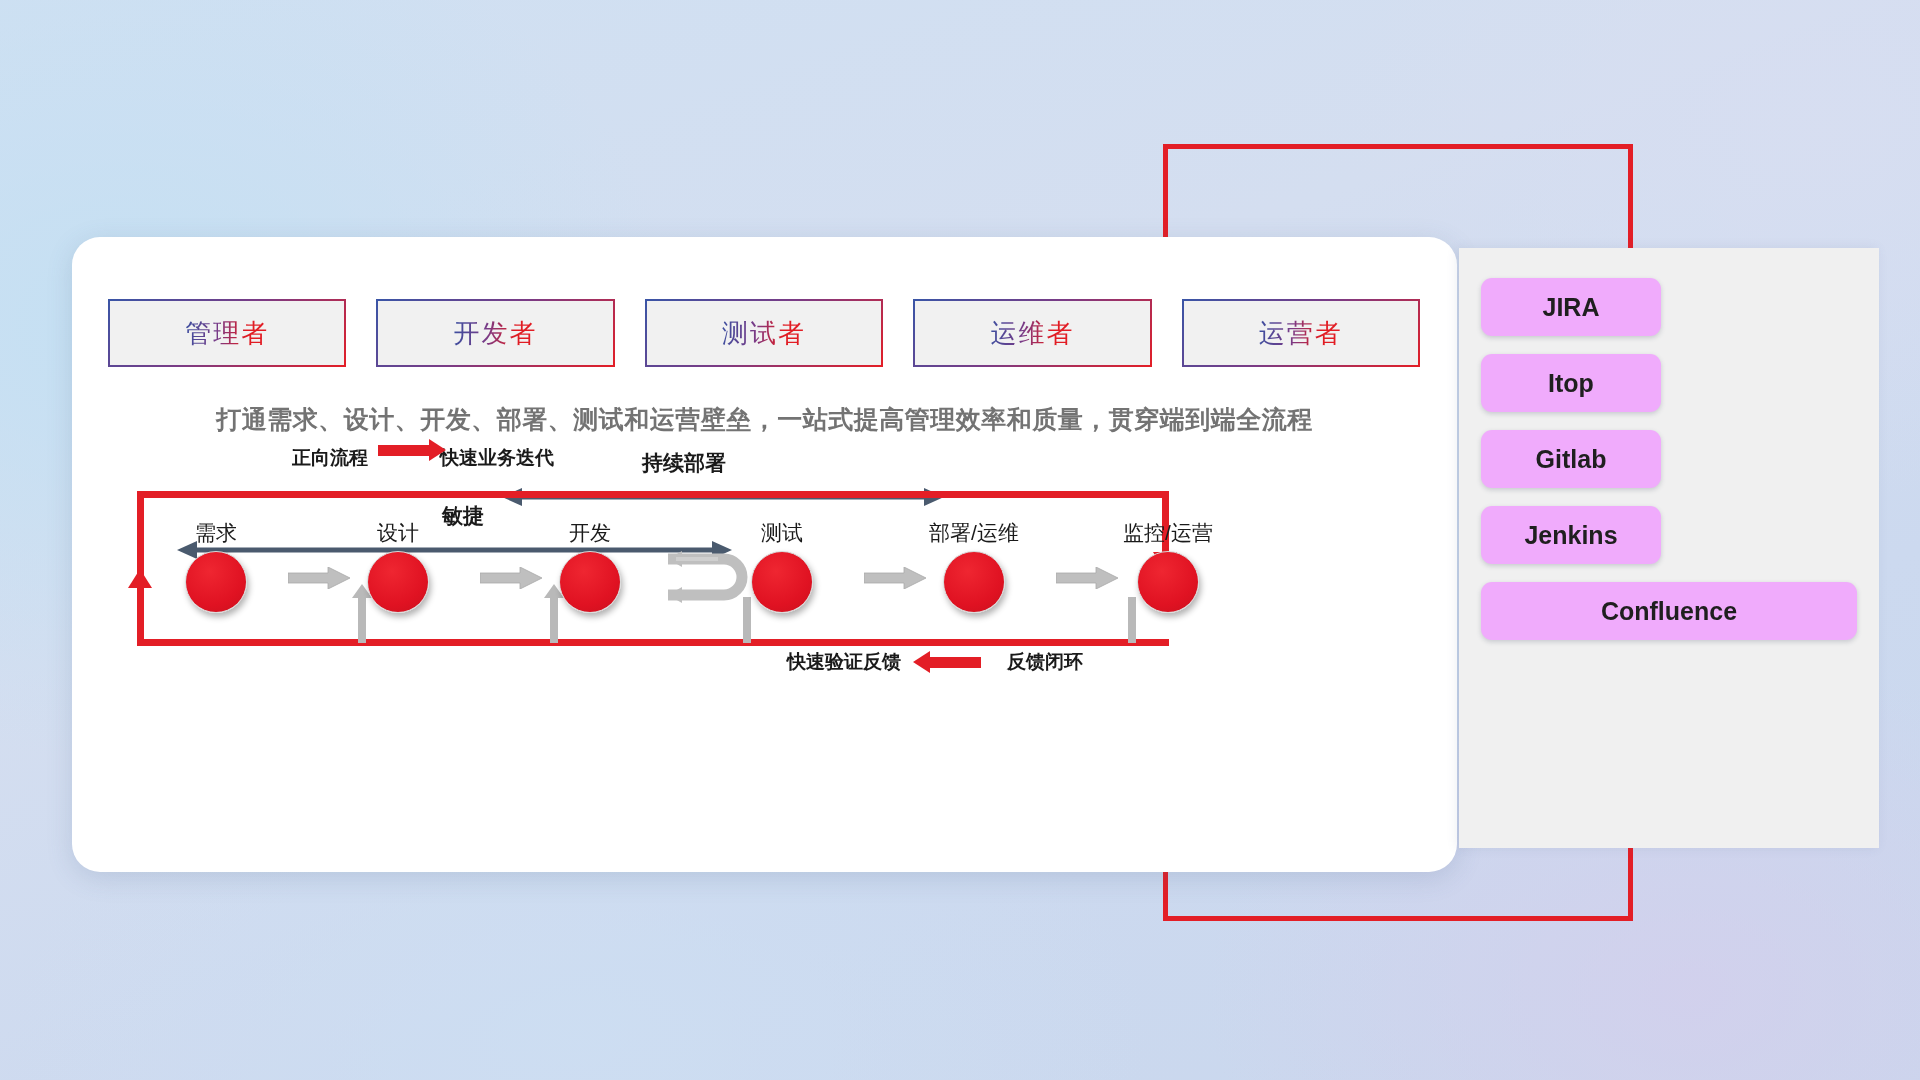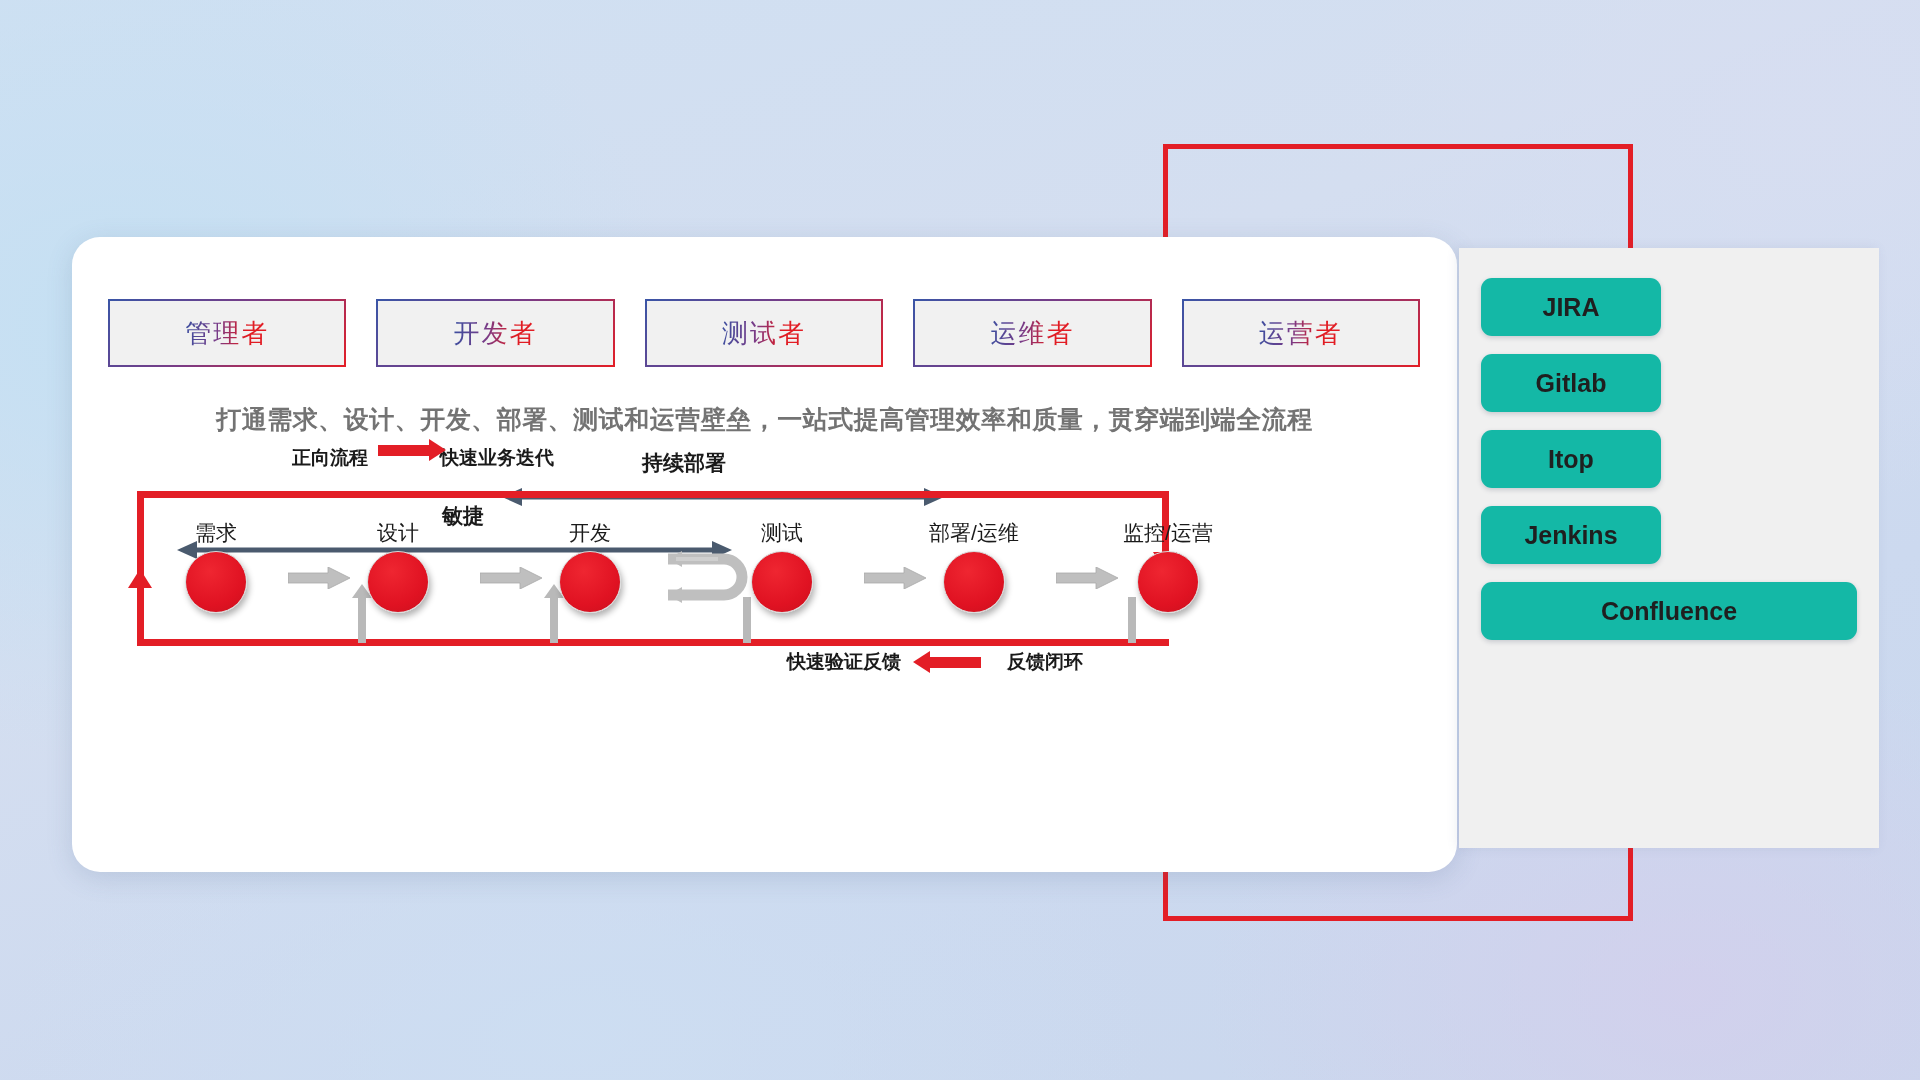--- a/index.html
+++ b/index.html
@@ -358,7 +358,7 @@
   .tool-chip {
     width: 180px;
     height: 58px;
-    background: #14b8a6;
+    background: #f0abfc;
     border-radius: 11px;
     box-shadow: 0 2px 5px rgba(60,70,90,0.22);
     display: flex;

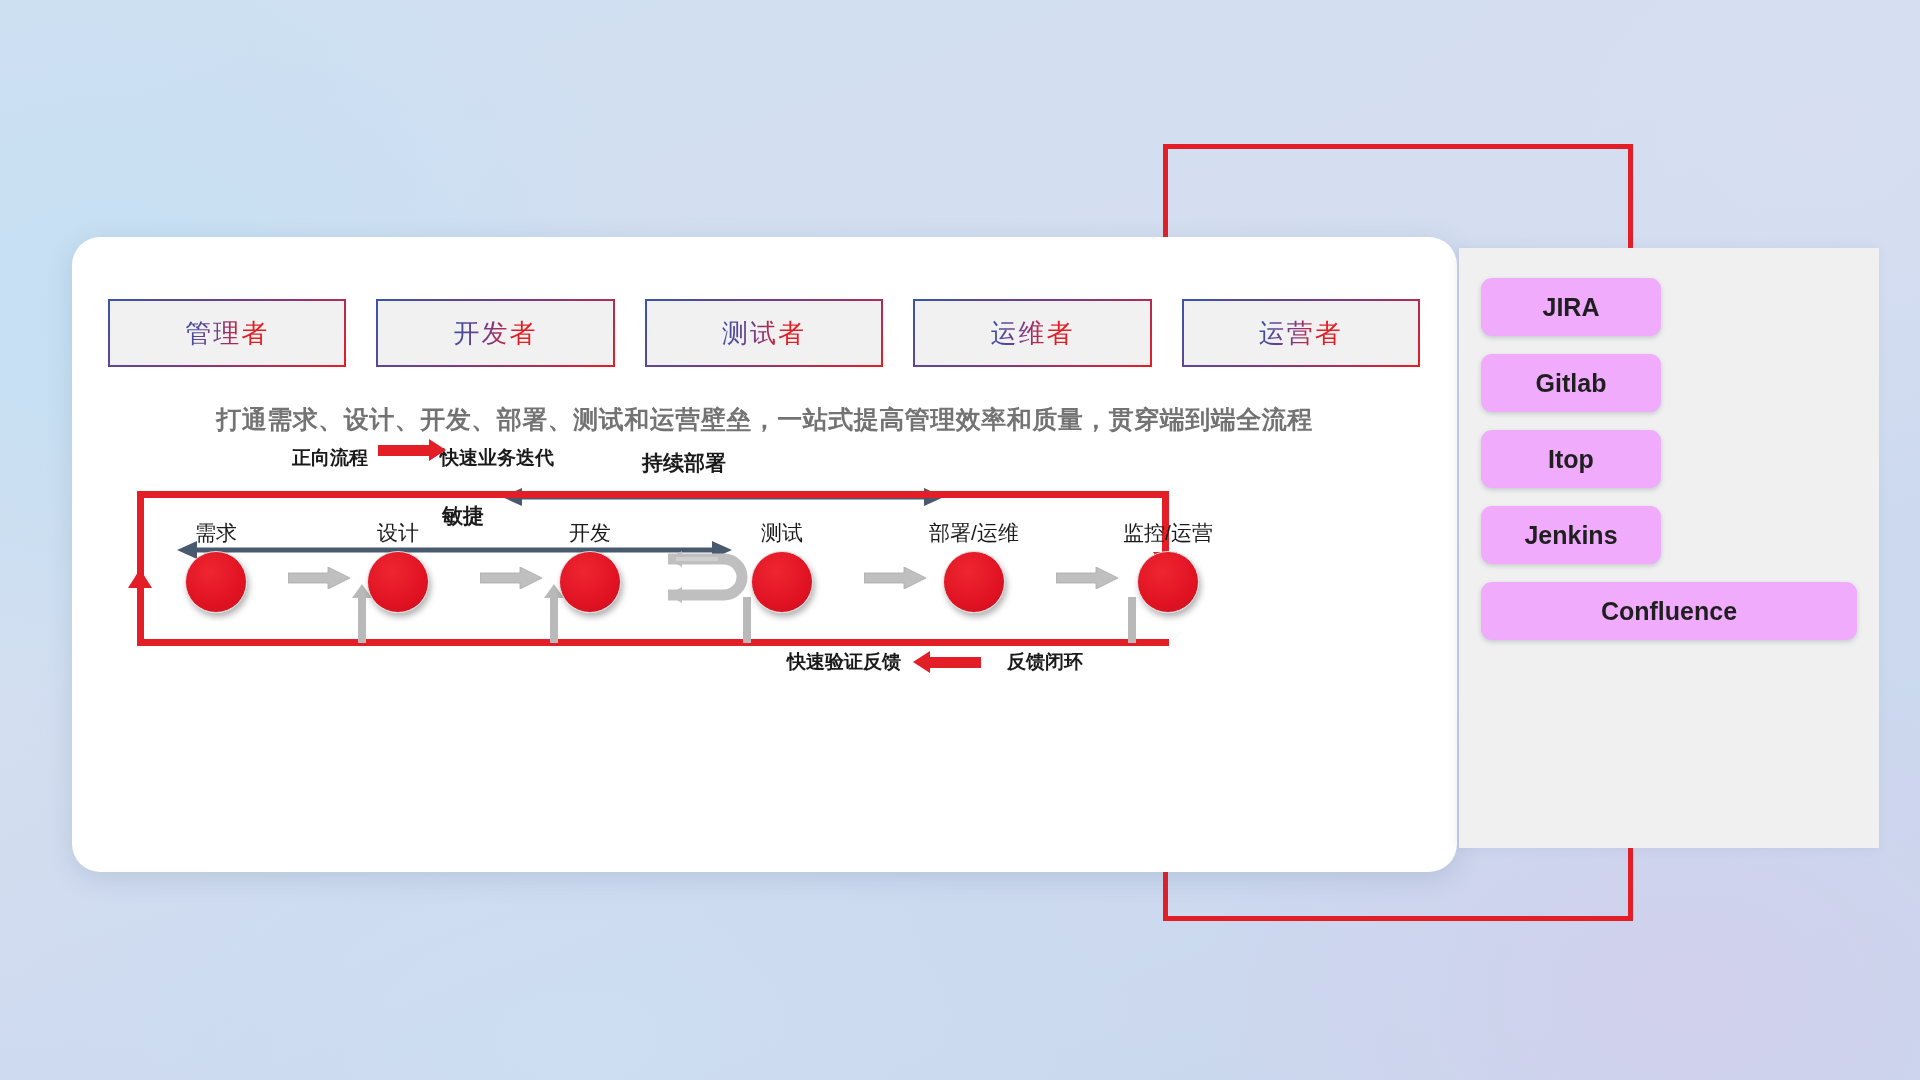--- a/index.html
+++ b/index.html
@@ -503,10 +503,10 @@
         <span>JIRA</span>
       </div>
       <div class="tool-chip">
+        <span>Itop</span>
+      </div>
+      <div class="tool-chip">
         <span>Gitlab</span>
-      </div>
-      <div class="tool-chip">
-        <span>Itop</span>
       </div>
       <div class="tool-chip">
         <span>Jenkins</span>

